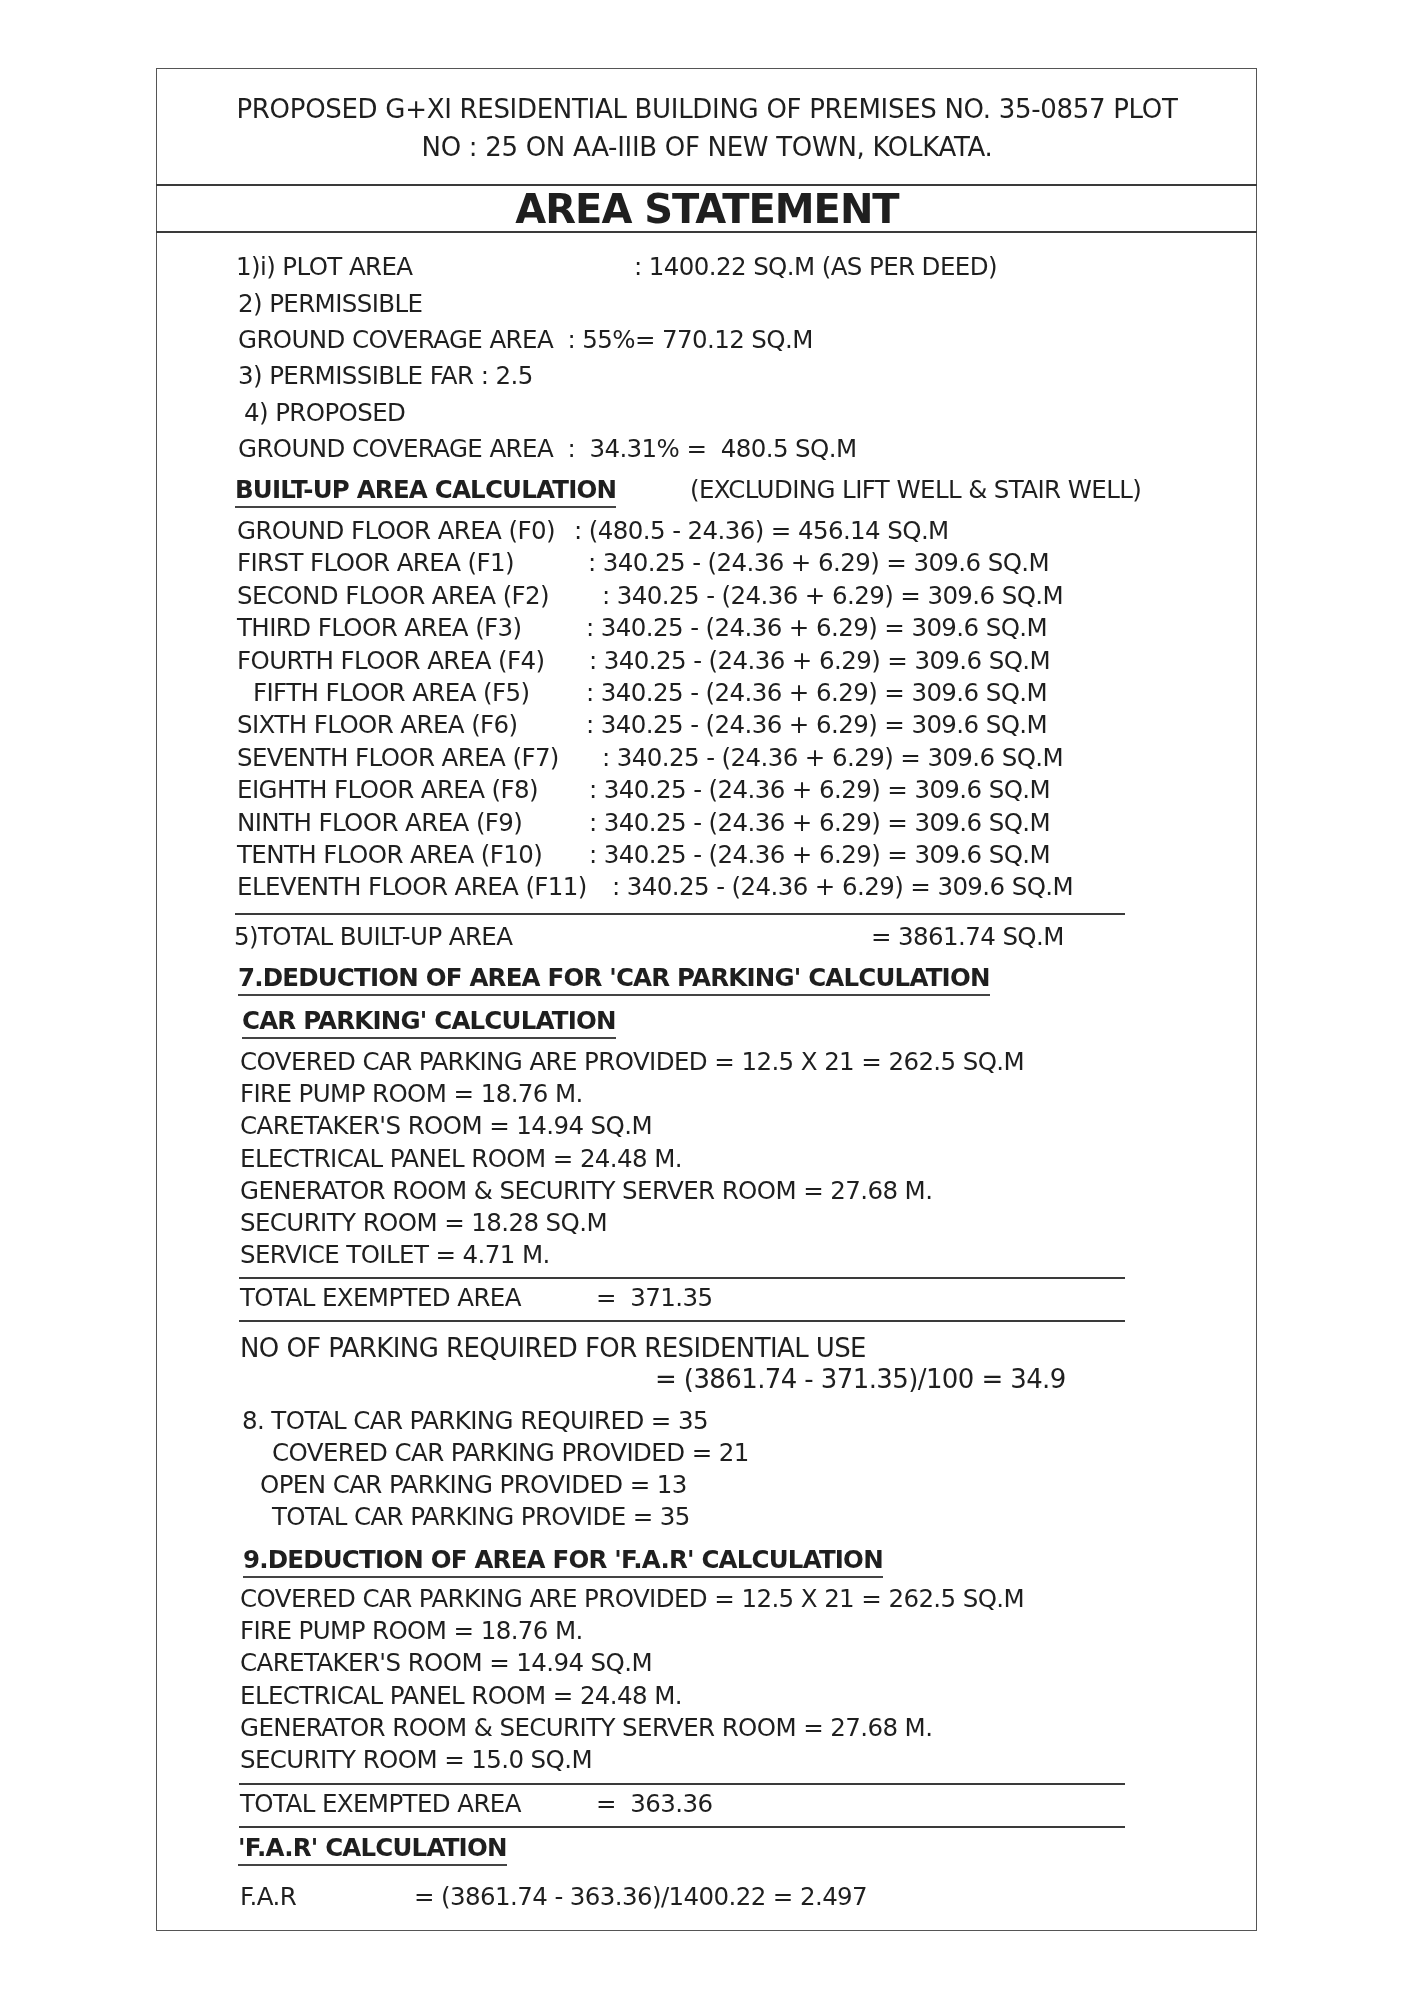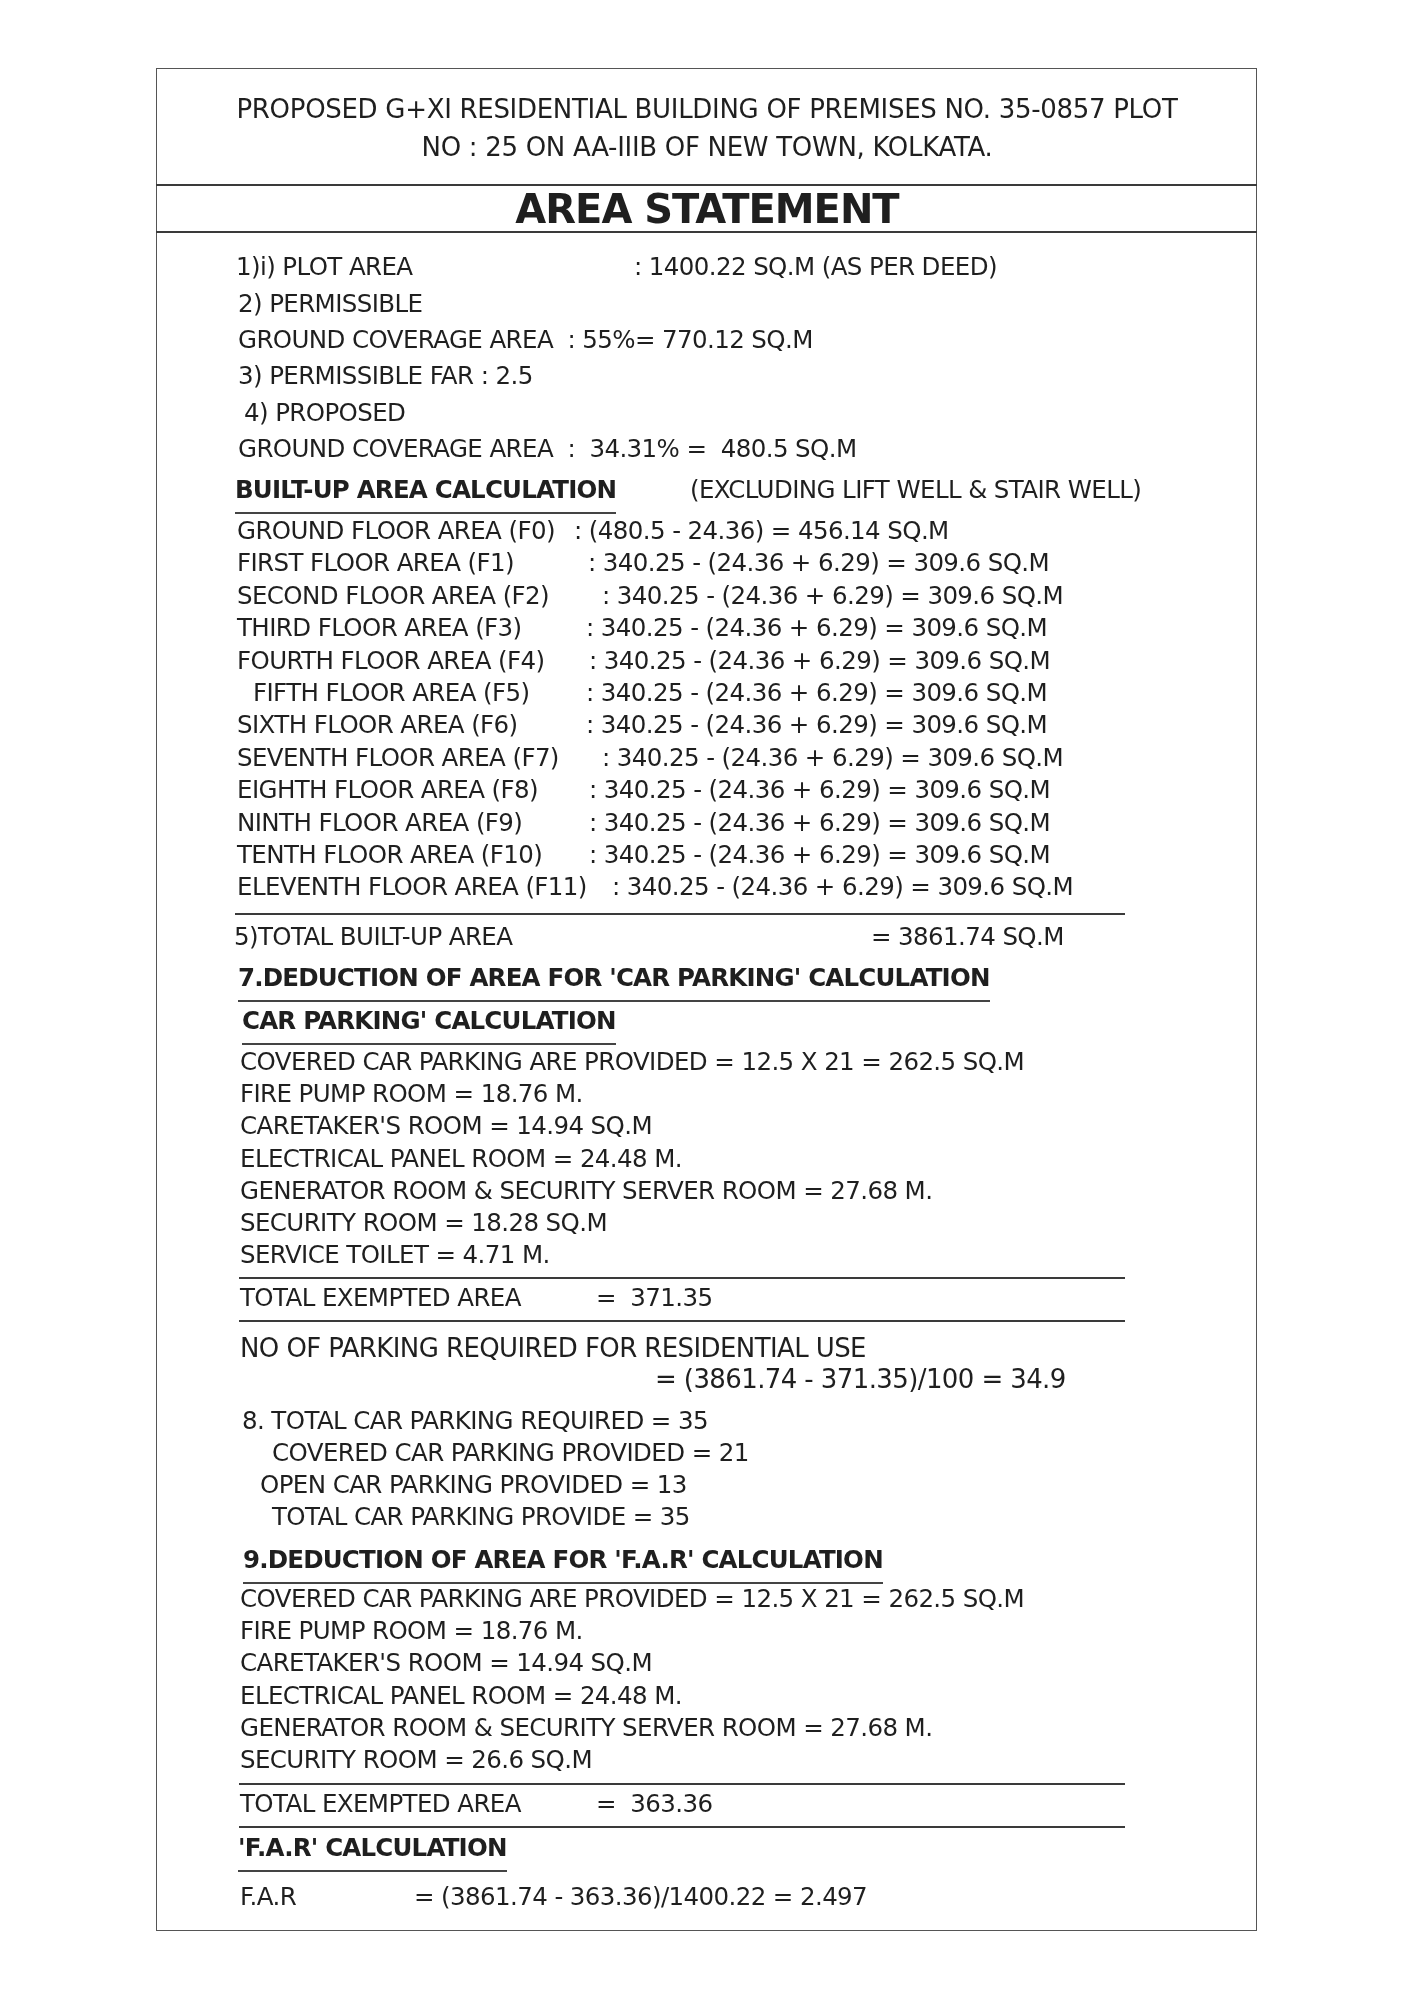--- a/index.html
+++ b/index.html
@@ -12,7 +12,7 @@
     .title { position:absolute; left:0; width:100%; text-align:center; font-size:26px; letter-spacing:-0.3px; white-space:pre; }
     .heading { position:absolute; left:0; width:100%; text-align:center; font-size:40px; font-weight:bold; letter-spacing:-1px; }
     .bold { font-weight:bold; font-size:24.5px; letter-spacing:-0.8px; }
-    .ul { border-bottom:2.5px solid #444; padding-bottom:9px; }
+    .ul { border-bottom:2.5px solid #444; padding-bottom:3px; }
     .small { font-size:26px; }
   </style>
 </head>

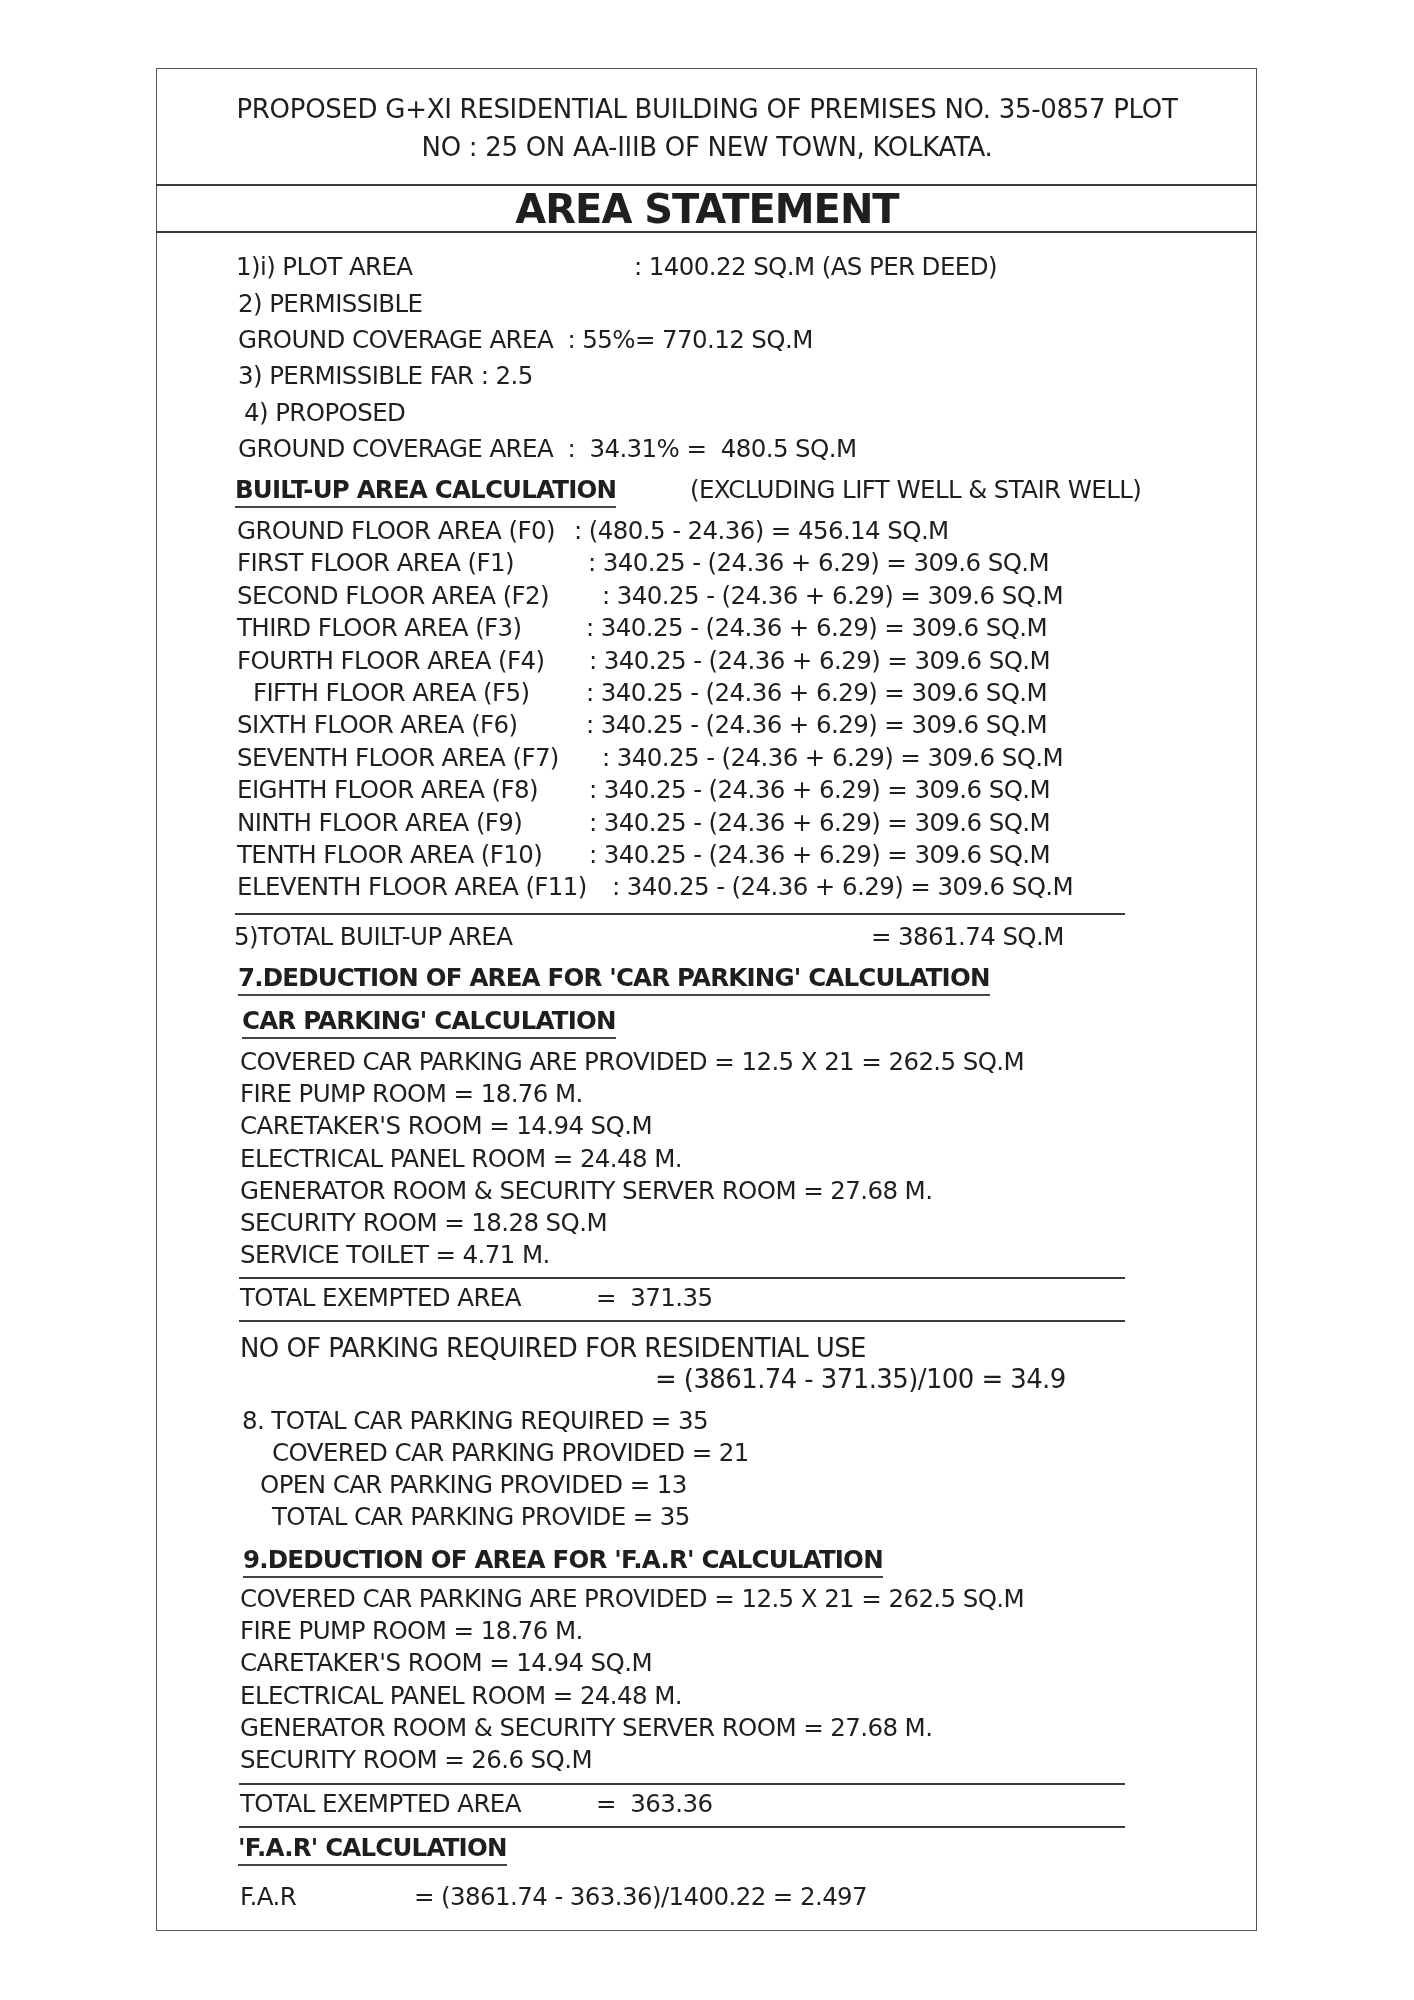--- a/index.html
+++ b/index.html
@@ -98,7 +98,7 @@
     <div class="txt" style="left: 240px; top: 1651.4px;">CARETAKER'S ROOM = 14.94 SQ.M</div>
     <div class="txt" style="left: 240px; top: 1683.6px;">ELECTRICAL PANEL ROOM = 24.48 M.</div>
     <div class="txt" style="left: 240px; top: 1715.8px;">GENERATOR ROOM &amp; SECURITY SERVER ROOM = 27.68 M.</div>
-    <div class="txt" style="left: 240px; top: 1748px;">SECURITY ROOM = 26.6 SQ.M</div>
+    <div class="txt" style="left: 240px; top: 1748px;">SECURITY ROOM = 15.0 SQ.M</div>
   </div>
 <div class="hline" style="left:239px; width:886px; top:1783px;"></div>
 <div class="txt" style="left:240px; top:1792px;">TOTAL EXEMPTED AREA</div>

